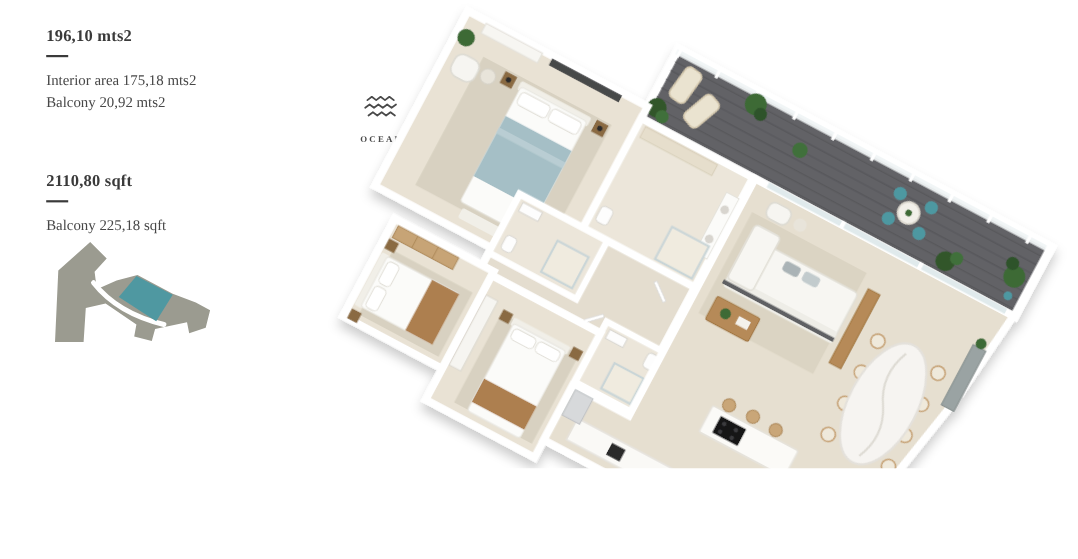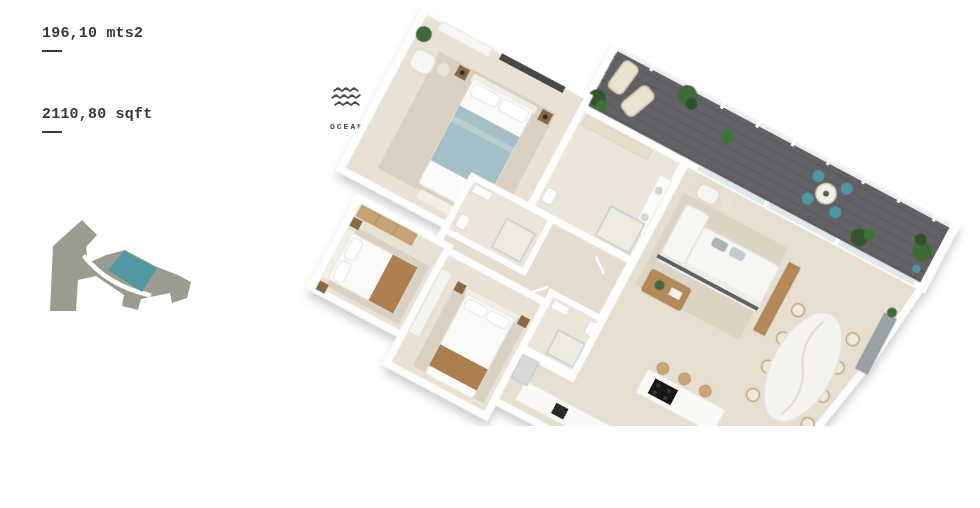--- a/index.html
+++ b/index.html
@@ -4,7 +4,7 @@
 <style>
   html,body{margin:0;padding:0;background:#ffffff;}
   .page{position:relative;width:980px;height:426px;background:#ffffff;overflow:hidden;
-        font-family:Liberation Mono, monospace;color:#3b3b3b;}
+        font-family:Liberation Serif, serif;color:#3b3b3b;}
   
   .info{position:absolute;left:42px;top:25px;}
   .info .block2{margin-top:54px;}

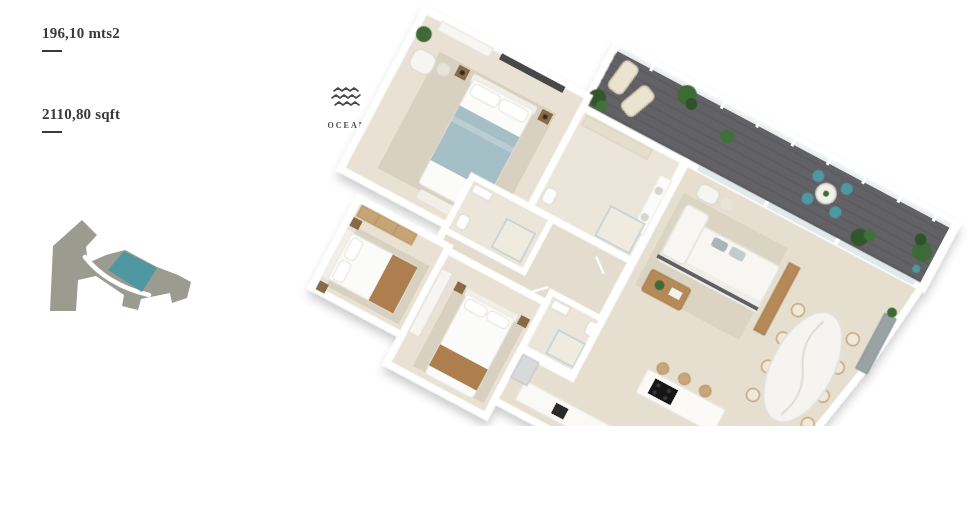--- a/index.html
+++ b/index.html
@@ -28,6 +28,7 @@
     <div class="block1">
       <h2>196,10 mts2</h2>
       <div class="divider"></div>
+      <p>Interior area 175,18 mts2</p>
     </div>
     <div class="block2">
       <h2>2110,80 sqft</h2>

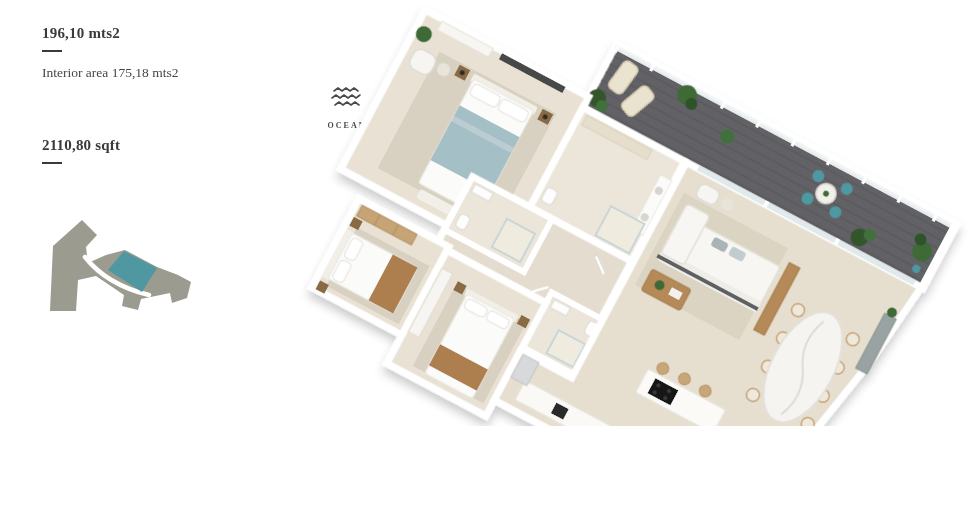--- a/index.html
+++ b/index.html
@@ -29,6 +29,7 @@
       <h2>196,10 mts2</h2>
       <div class="divider"></div>
       <p>Interior area 175,18 mts2</p>
+      <p>Balcony 20,92 mts2</p>
     </div>
     <div class="block2">
       <h2>2110,80 sqft</h2>

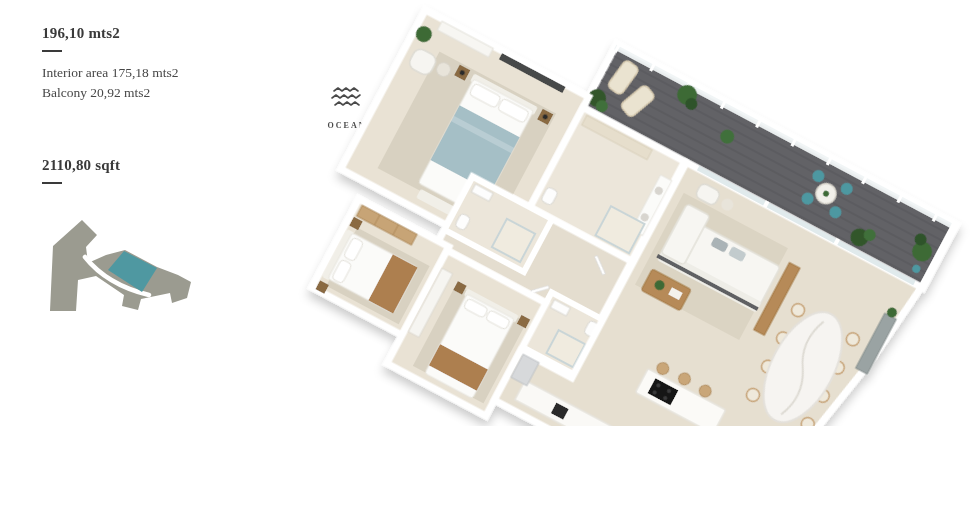--- a/index.html
+++ b/index.html
@@ -34,6 +34,7 @@
     <div class="block2">
       <h2>2110,80 sqft</h2>
       <div class="divider"></div>
+      <p>Balcony 225,18 sqft</p>
     </div>
   </div>
 

